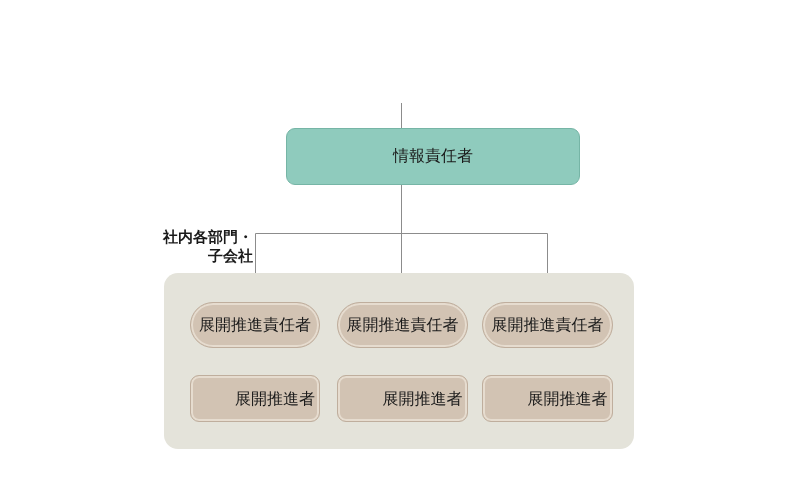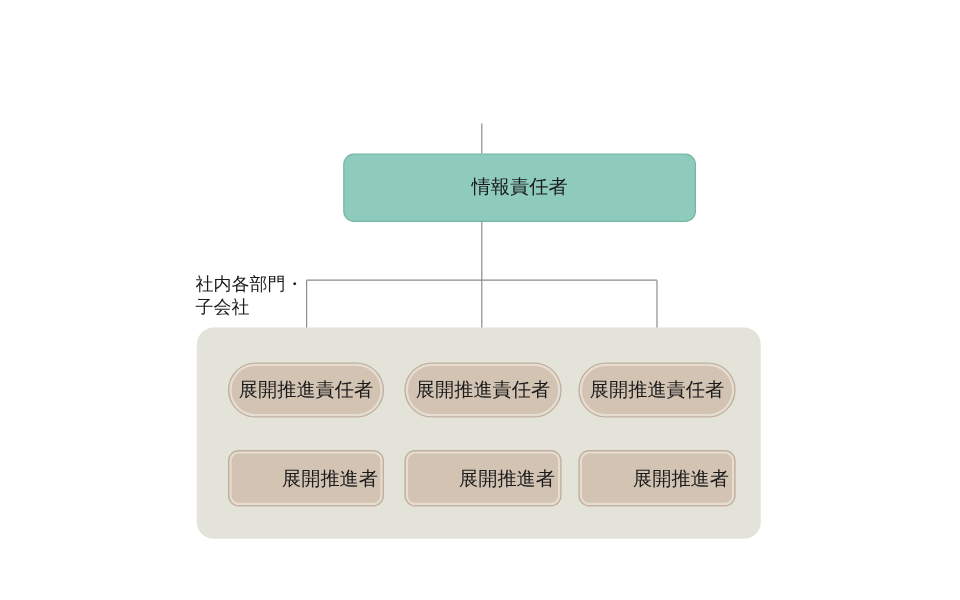--- a/index.html
+++ b/index.html
@@ -54,8 +54,9 @@
     left: 163px; top: 228px;
     font-size: 15px;
     line-height: 1.25;
-    text-align: left;
+    text-align: right;
     white-space: nowrap;
+    font-weight: bold;
   }
   .group-panel {
     position: absolute;

